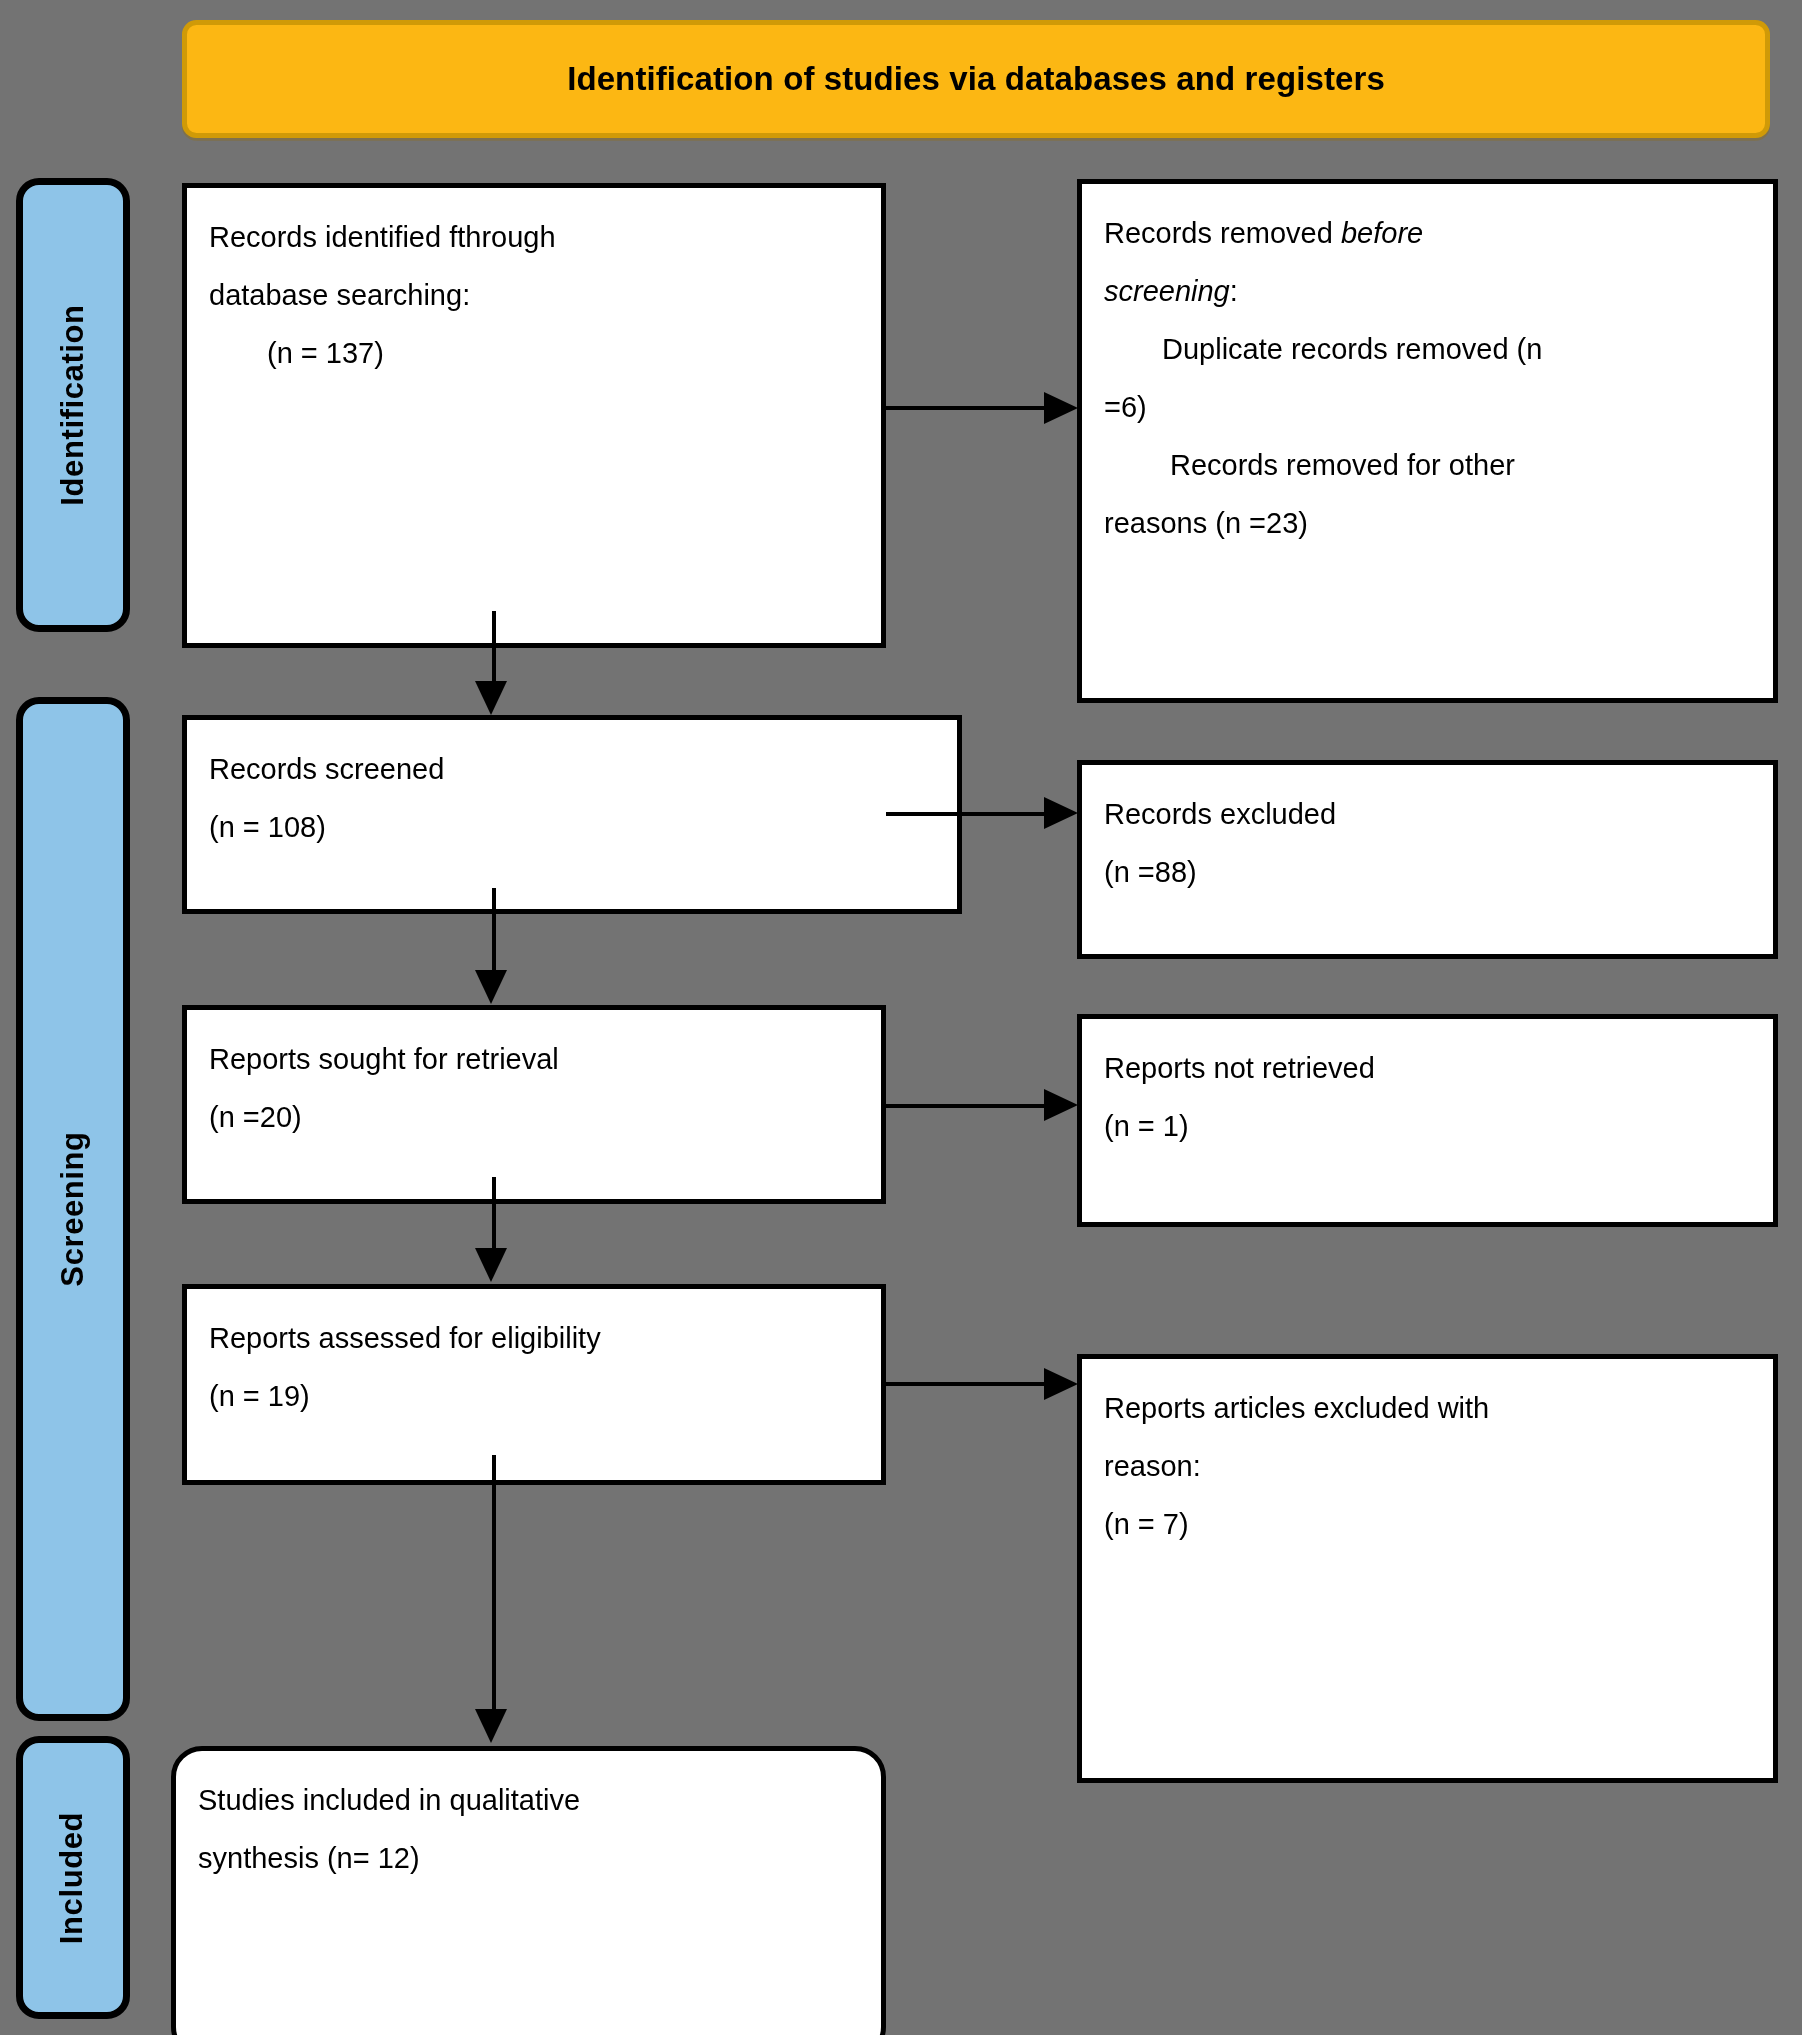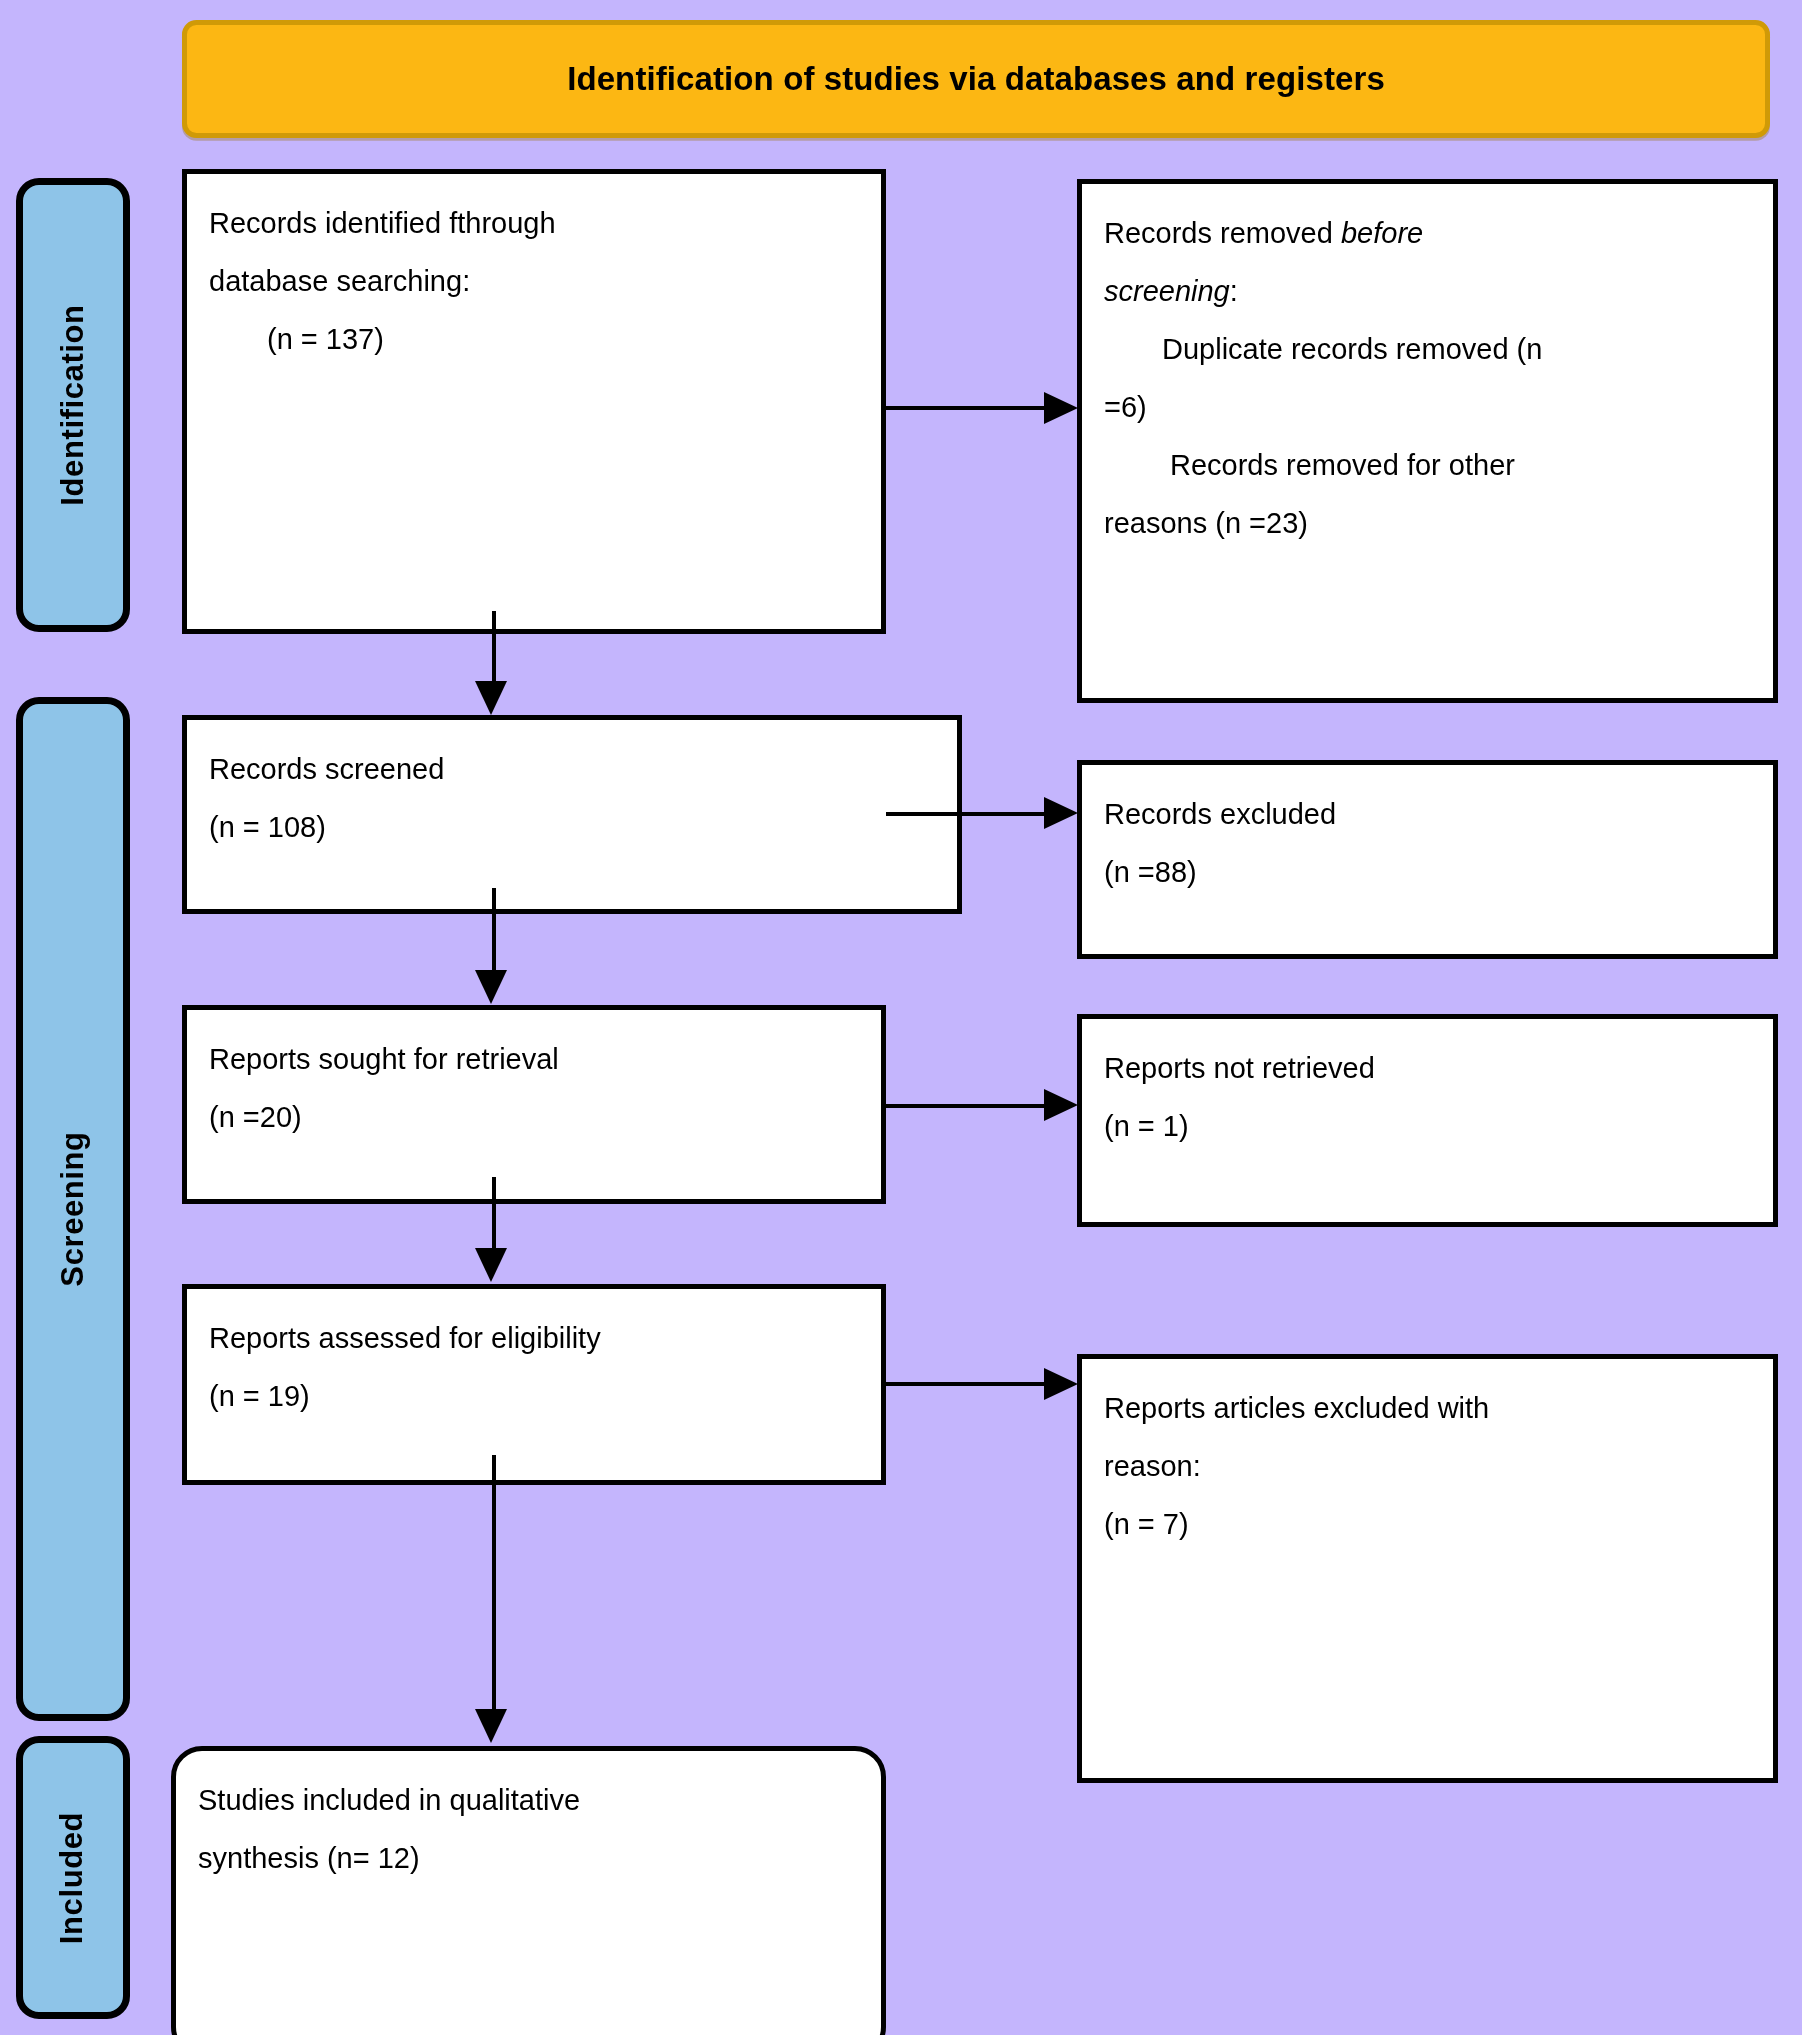--- a/index.html
+++ b/index.html
@@ -16,7 +16,7 @@
     position: relative;
     width: 1802px;
     height: 2035px;
-    background: #c4b5fd;
+    background: #737373;
     overflow: hidden;
   }
 

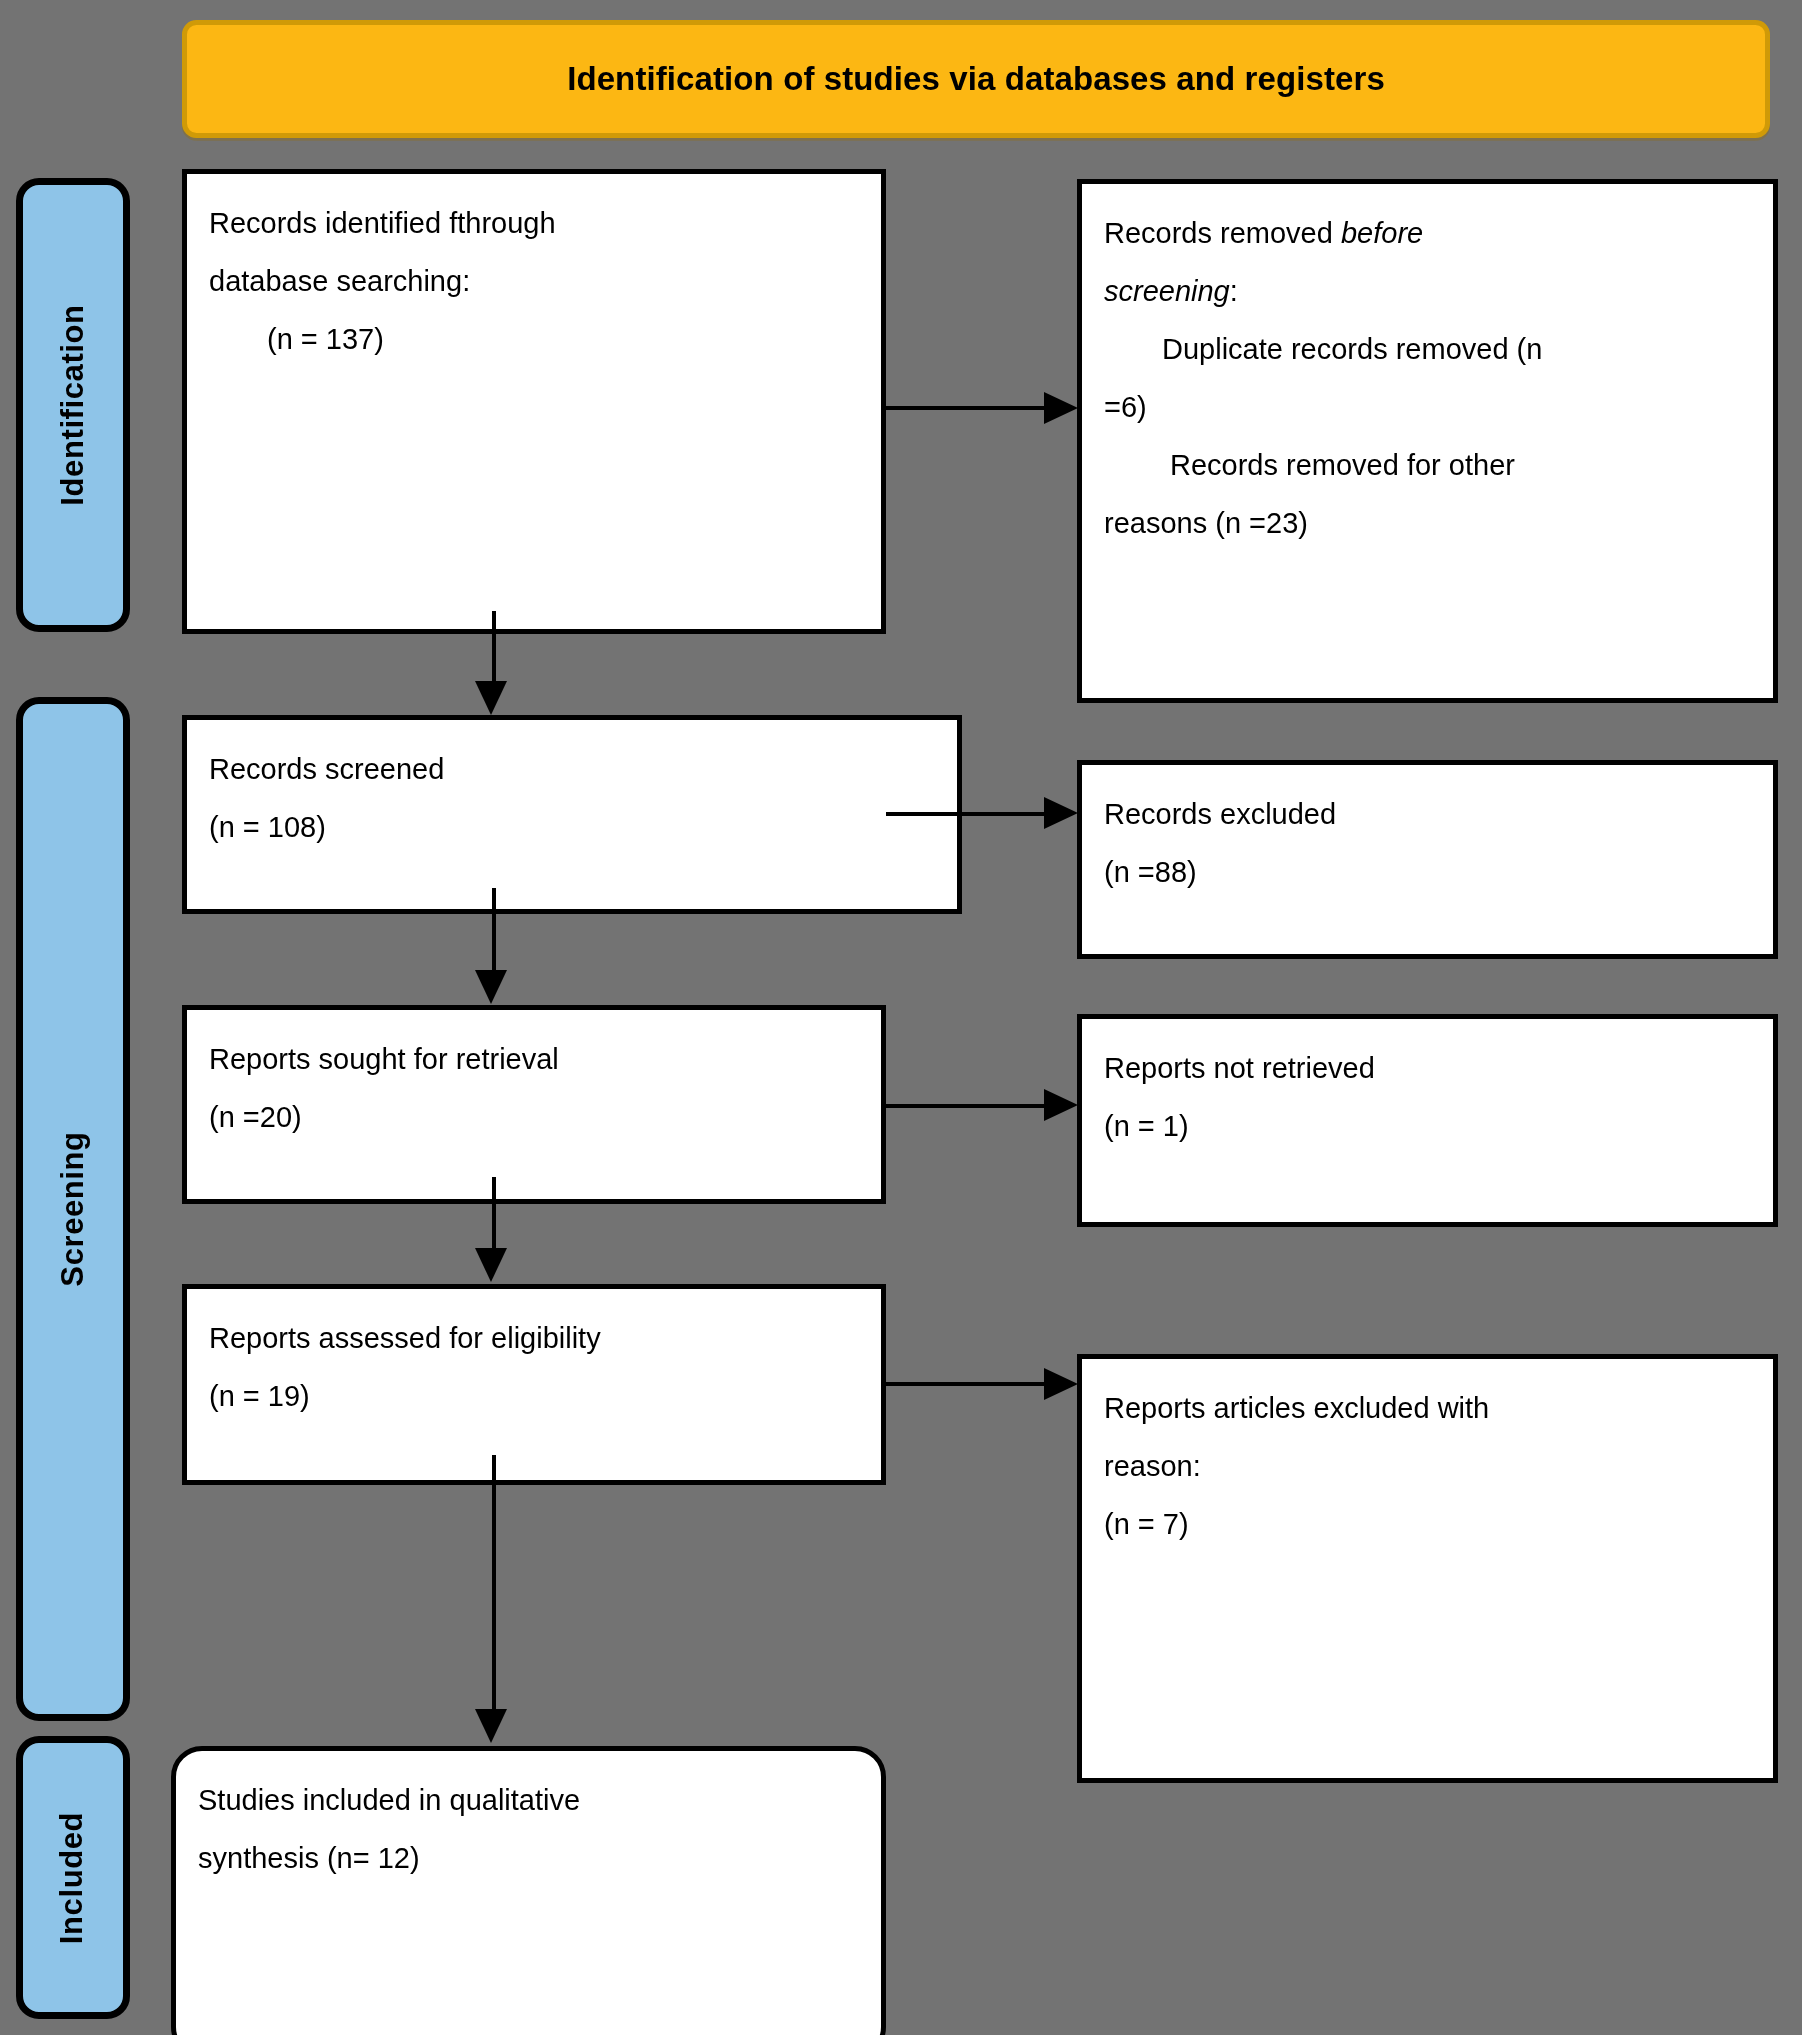--- a/index.html
+++ b/index.html
@@ -90,7 +90,7 @@
   .fbox .ital { font-style: italic; }
 
   
-  #box-identified   { left: 182px;  top: 169px;  width: 704px; height: 465px; }
+  #box-identified   { left: 182px;  top: 183px;  width: 704px; height: 465px; }
   #box-screened     { left: 182px;  top: 715px; width: 780px; height: 199px; }
   #box-sought       { left: 182px;  top: 1005px; width: 704px; height: 199px; }
   #box-assessed     { left: 182px;  top: 1284px; width: 704px; height: 201px; }

